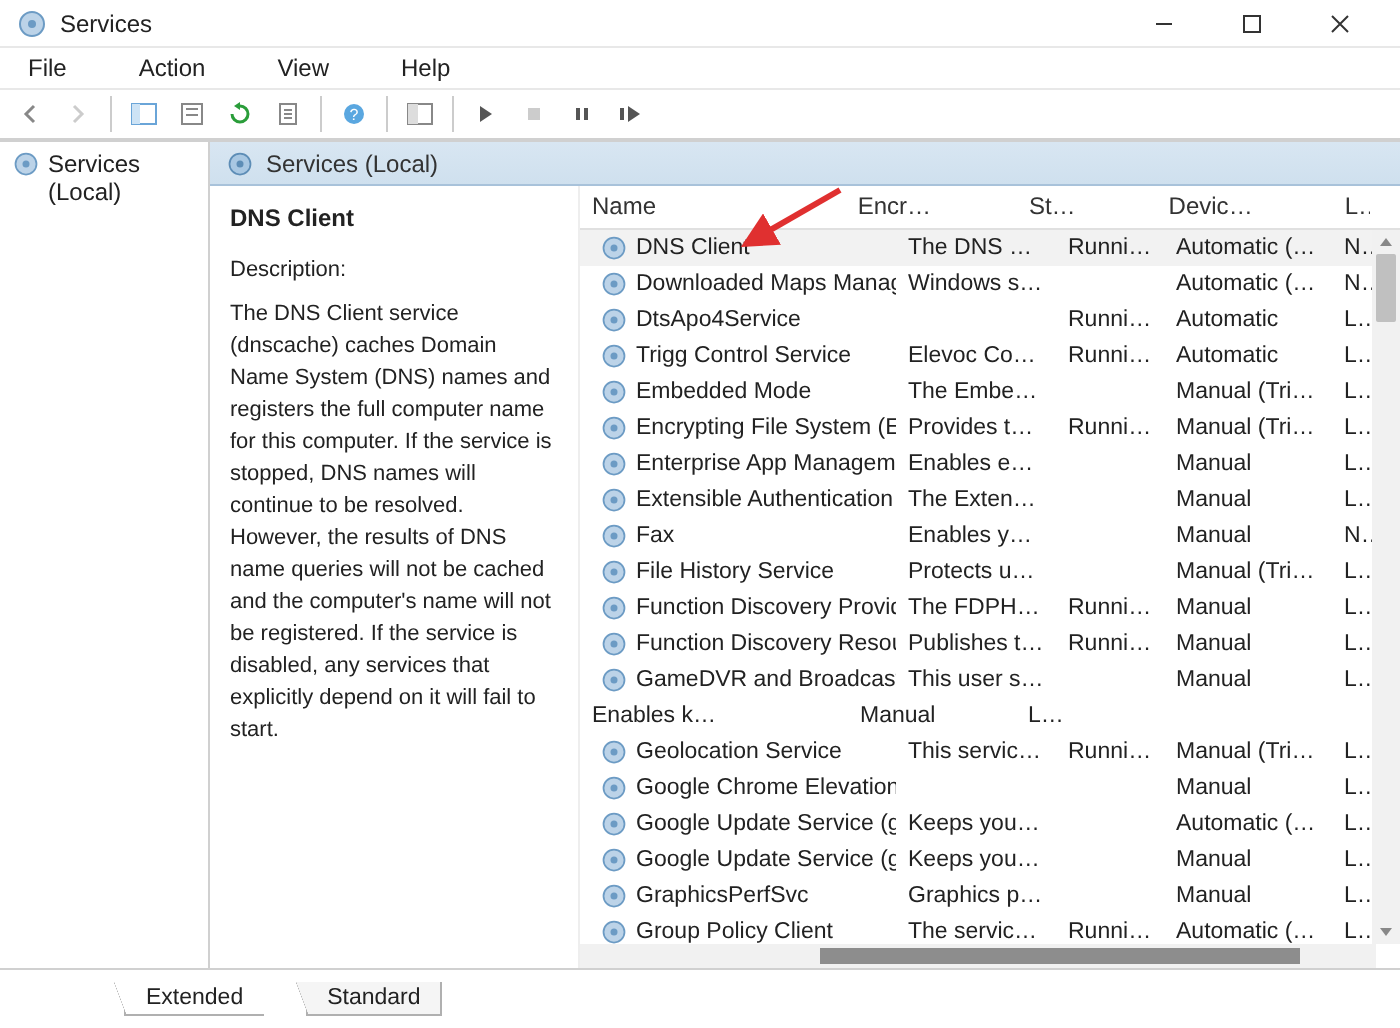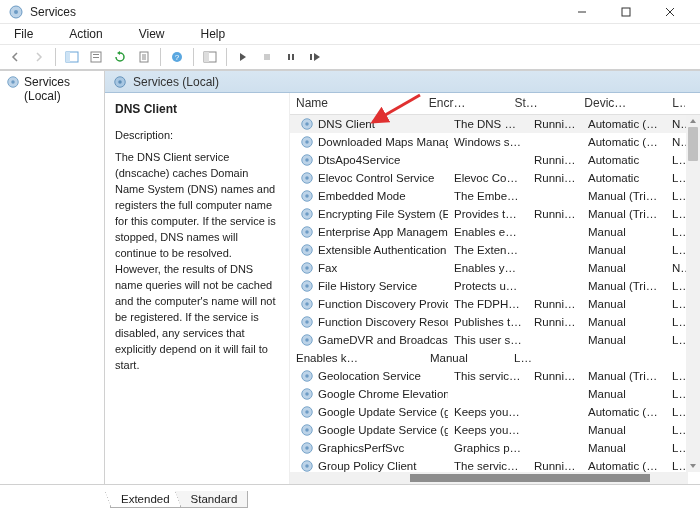--- a/index.html
+++ b/index.html
@@ -257,7 +257,7 @@
                   <circle cx="8" cy="8" r="6" fill="#bcd3e8" stroke="#6c9bc4"></circle>
                   <circle cx="8" cy="8" r="2" fill="#6c9bc4"></circle>
                 </svg>
-                <span>Elevoc Control Service</span>
+                <span>Trigg Control Service</span>
               </div>
               <div class="cell c-desc">Elevoc Contr...</div>
               <div class="cell c-stat">Running</div>

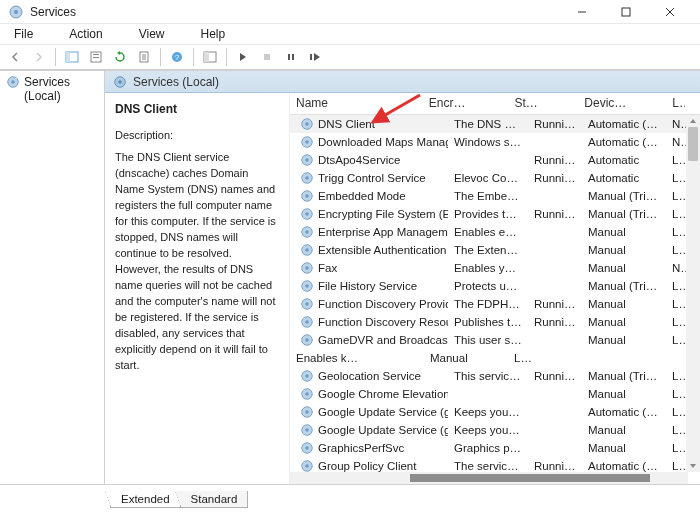--- a/index.html
+++ b/index.html
@@ -64,7 +64,7 @@
   .redarrow { position: absolute; left: 365px; top: 92px; pointer-events: none; }
 
   
-  .tabs { height: 24px; display: flex; align-items: flex-end; padding-left: 110px; border-top: 1px solid #d0d0d0; font-size: 11.5px; }
+  .tabs { height: 24px; display: flex; align-items: flex-end; padding-left: 62px; border-top: 1px solid #d0d0d0; font-size: 11.5px; gap: 21px; }
   .tab { padding: 2px 10px 2px 10px; border: 1px solid #b0b0b0; border-top: none; background: #f5f5f5; position: relative; }
   .tab:first-child { border-right: none; }
   .tab.active { background: #fff; }

